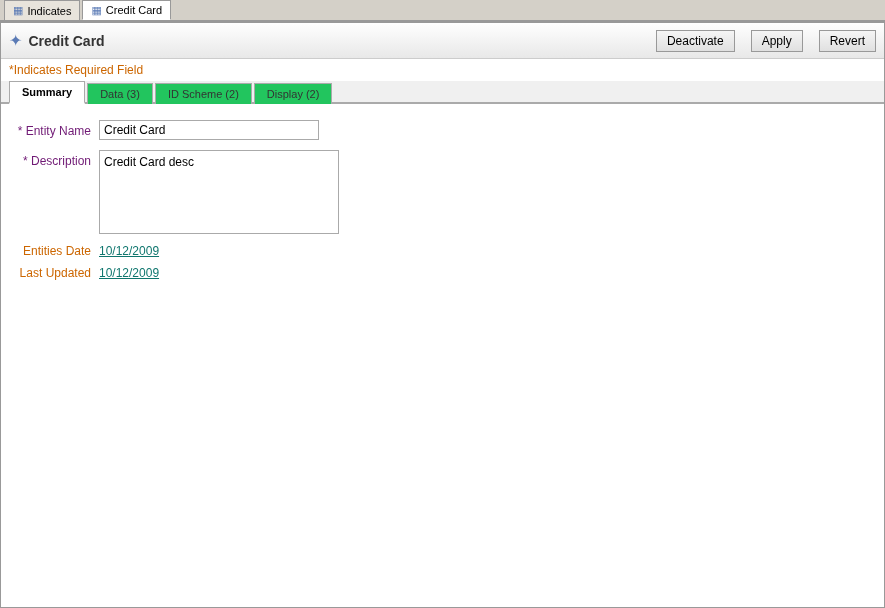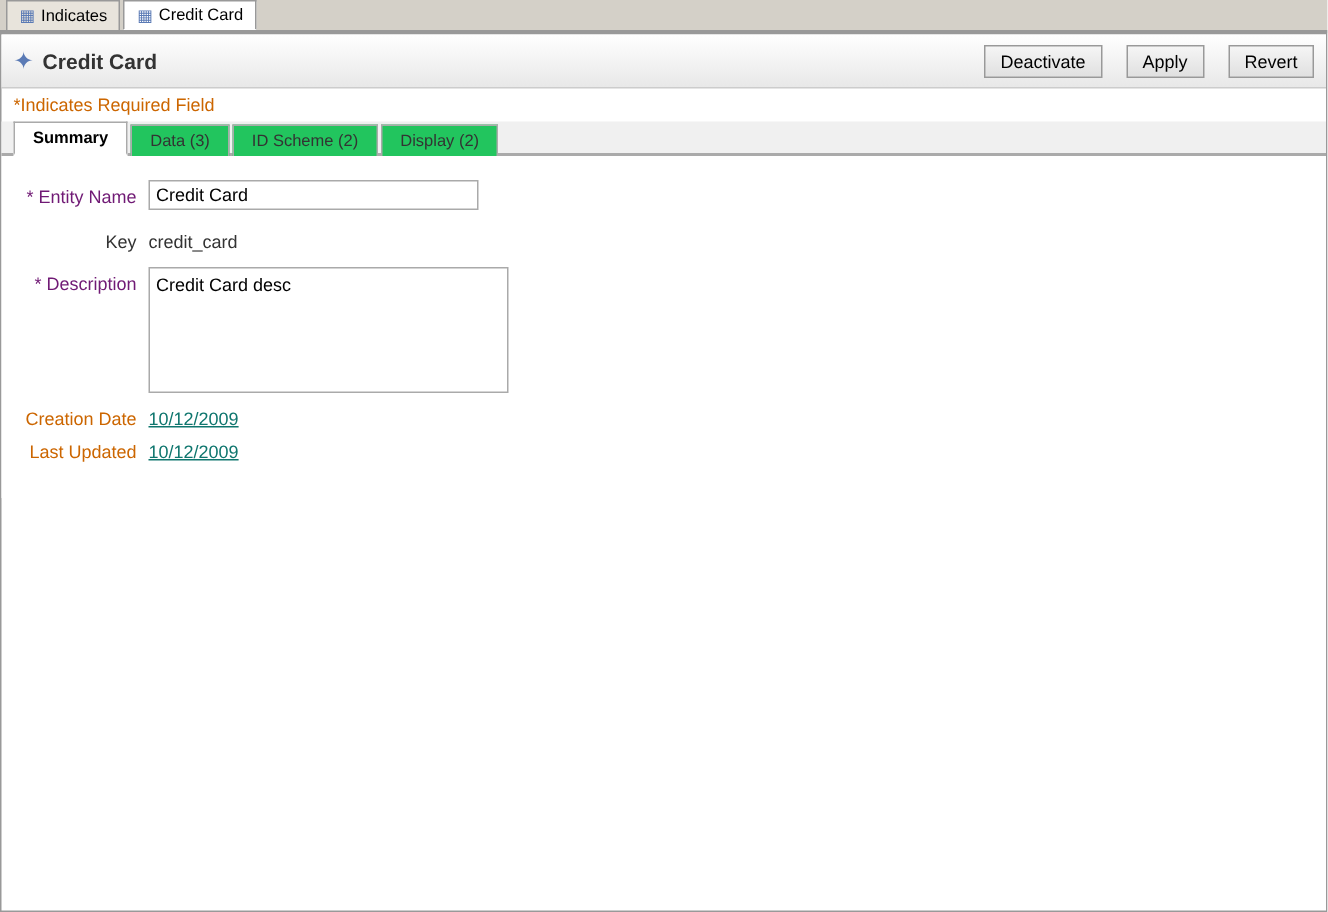--- a/index.html
+++ b/index.html
@@ -265,12 +265,6 @@
       <input class="form-input" type="text" value="Credit Card" style="">
     </div>
 
-    <div class="form-row">
-      <div class="form-label">
-        <span>Key</span>
-      </div>
-      <div class="key-text">credit_card</div>
-    </div>
 
     <div class="form-row">
       <div class="form-label required">

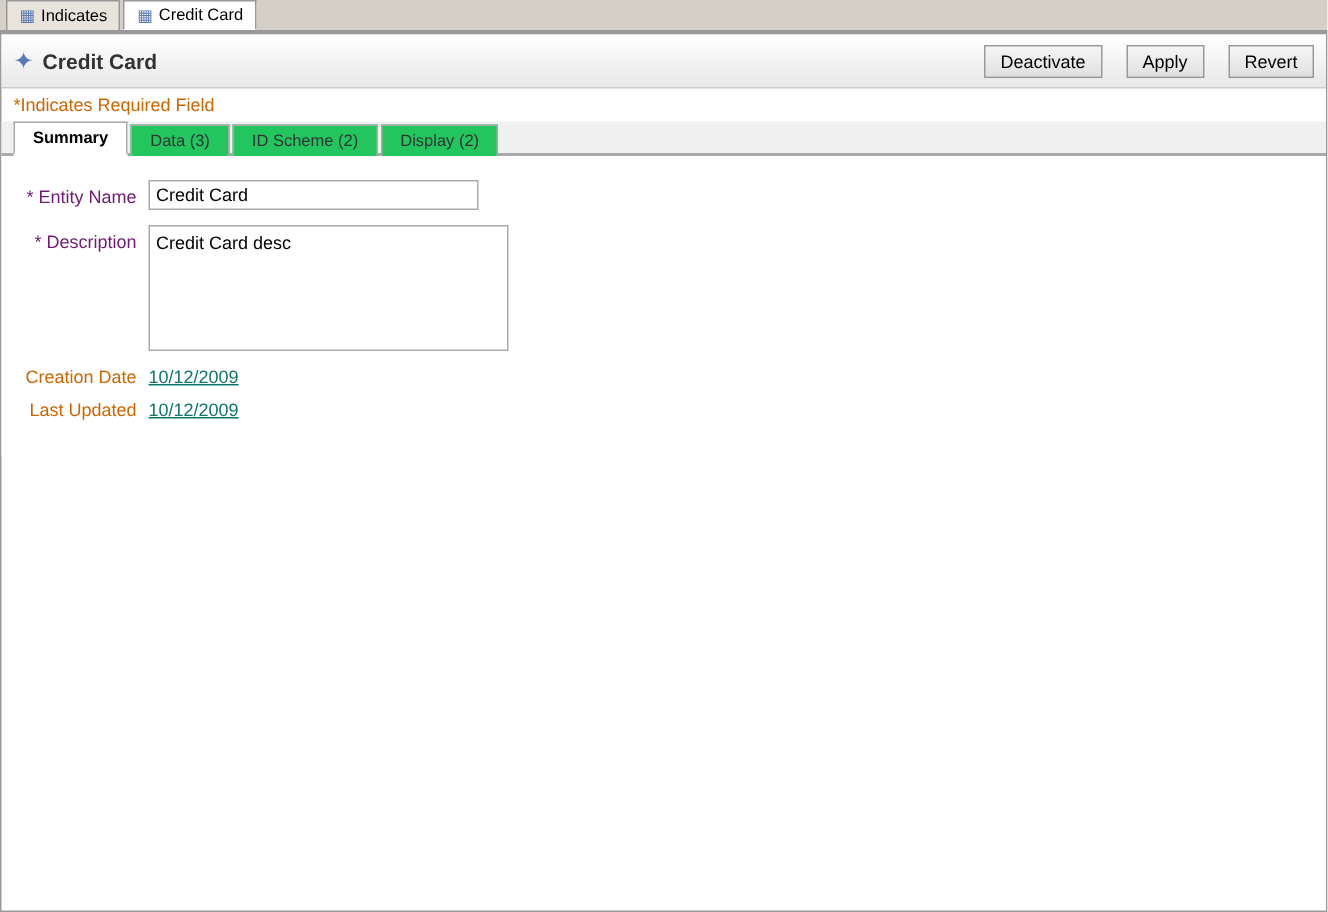--- a/index.html
+++ b/index.html
@@ -276,7 +276,7 @@
 
     <div class="info-row">
       <div class="info-label">
-        <span>Creation Date</span>
+        <span>Entities Date</span>
       </div>
       <div class="info-value">10/12/2009</div>
     </div>

